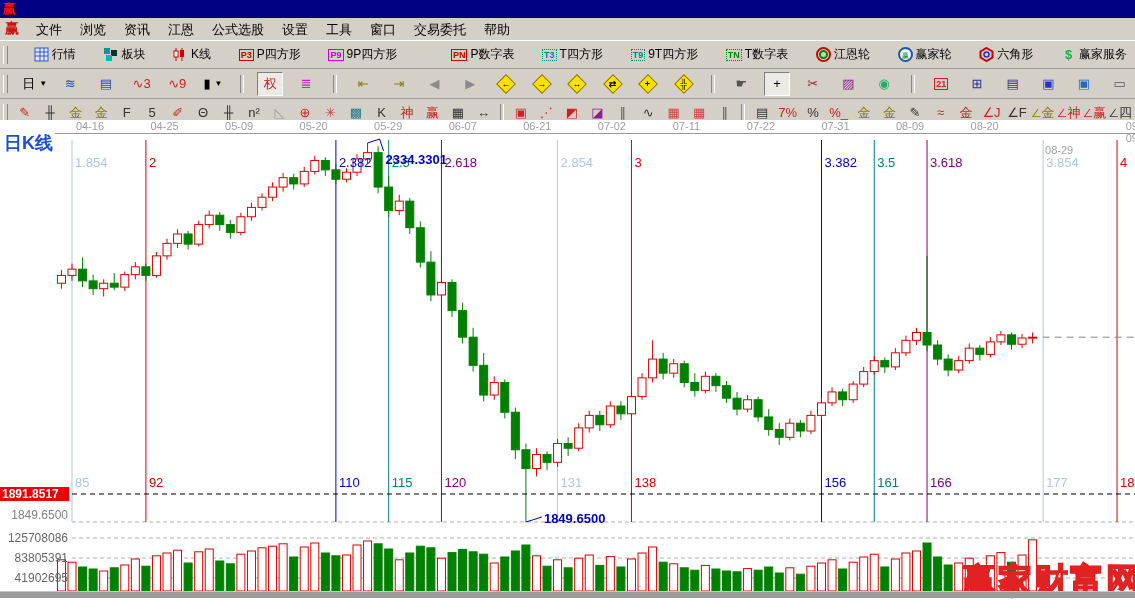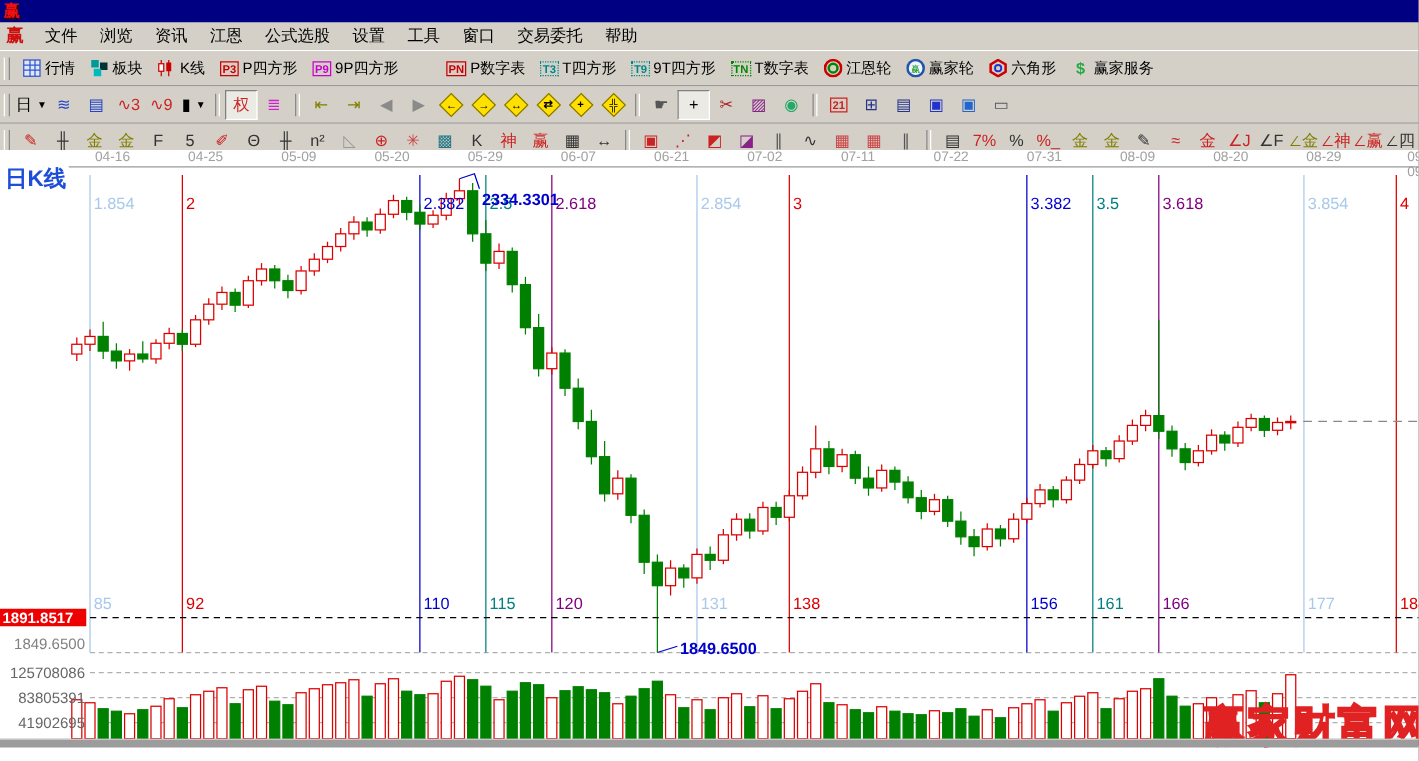--- a/index.html
+++ b/index.html
@@ -14,7 +14,7 @@
   .menubar .logo{color:#cc1111;font-weight:bold;font-size:14px;padding:0 8px 0 5px;}
   .menu-item{font-size:13px;color:#000;padding:2px 9px;cursor:default;}
   
-  .toolbar{display:flex;align-items:center;background:#d4d0c8;border-bottom:1px solid #9a9a9a;padding:1px 2px;}
+  .toolbar{display:flex;align-items:center;background:#d4d0c8;border-bottom:1px solid #9a9a9a;padding:1px 2px;justify-content:space-between;}
   .tb1{height:25px;} .tb2{height:27px;} .tb3{height:25px;}
   .grip{width:3px;height:18px;border-left:1px solid #fff;border-right:1px solid #888;margin:0 4px 0 1px;}
   .sep{width:2px;height:18px;border-left:1px solid #888;border-right:1px solid #fff;margin:0 4px;}

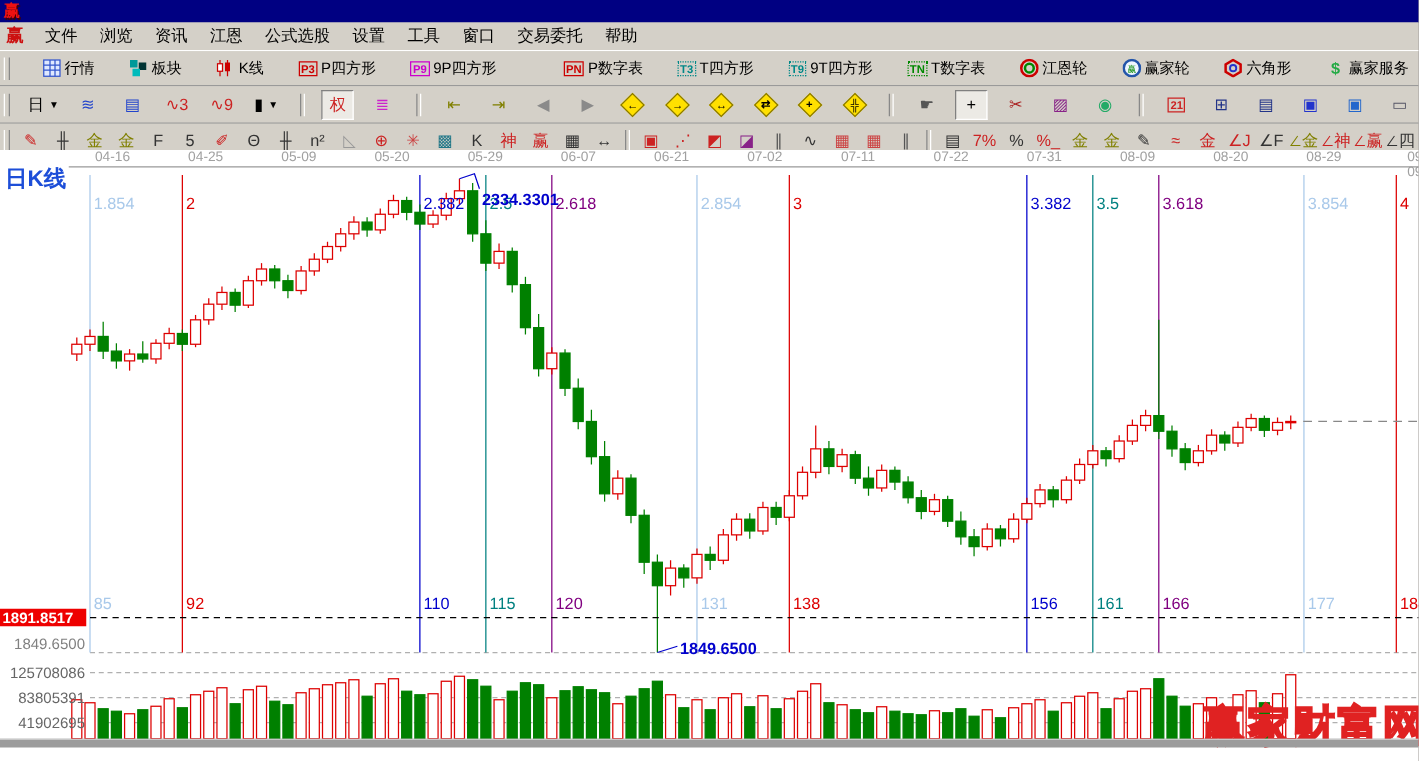--- a/index.html
+++ b/index.html
@@ -414,7 +414,7 @@
         <span style="left: 835.5px;">07-31</span>
         <span style="left: 910.05px;">08-09</span>
         <span style="left: 984.6px;">08-20</span>
-        <span style="left: 1059.15px;">08-29</span>
+        <span style="left: 1059.15px; margin-top: 24px;">08-29</span>
         <span style="left: 1133.7px;">09-09</span>
       </div>
     <div class="date-line"></div>

